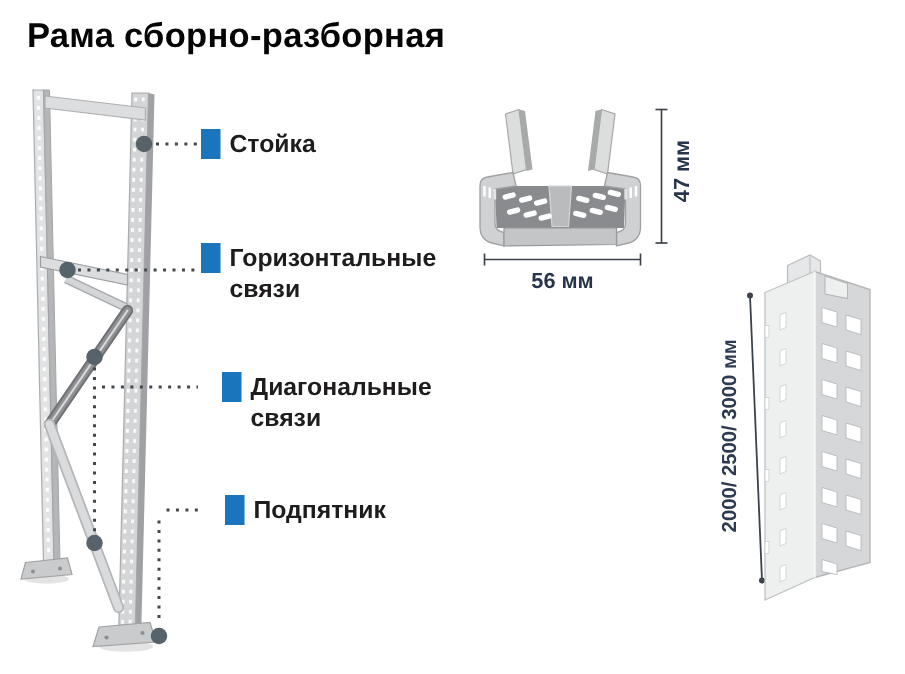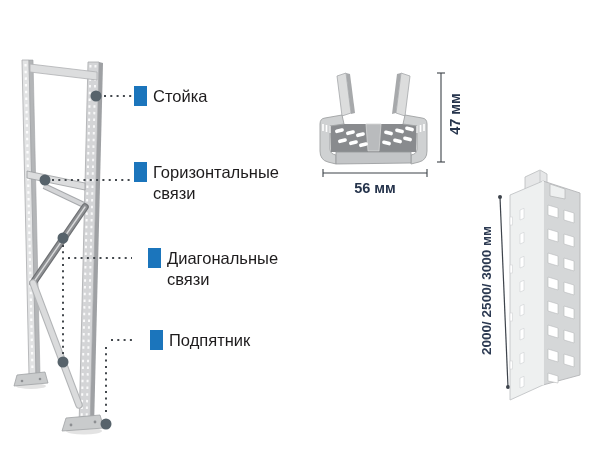--- a/index.html
+++ b/index.html
@@ -40,6 +40,7 @@
 
 <div class="page">
 
+  <h1 class="title">Рама сборно-разборная</h1>
 
   <svg class="abs" style="left:0;top:55px" width="270" height="394" viewBox="0 0 270 394">
     <g>

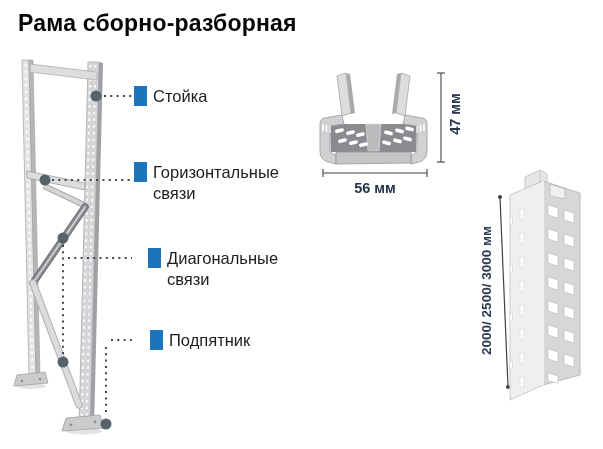--- a/index.html
+++ b/index.html
@@ -19,7 +19,7 @@
   .label .sq{
     flex:0 0 auto;width:13px;height:20px;background:#1b75bc;margin-top:0px;
   }
-  .pre{white-space:pre-line;}
+  .pre{white-space:pre-line;font-weight:bold;}
   .desc{
     position:absolute;left:318px;top:295px;width:160px;
     font-size:16.5px;line-height:22px;color:#1e1c1d;

